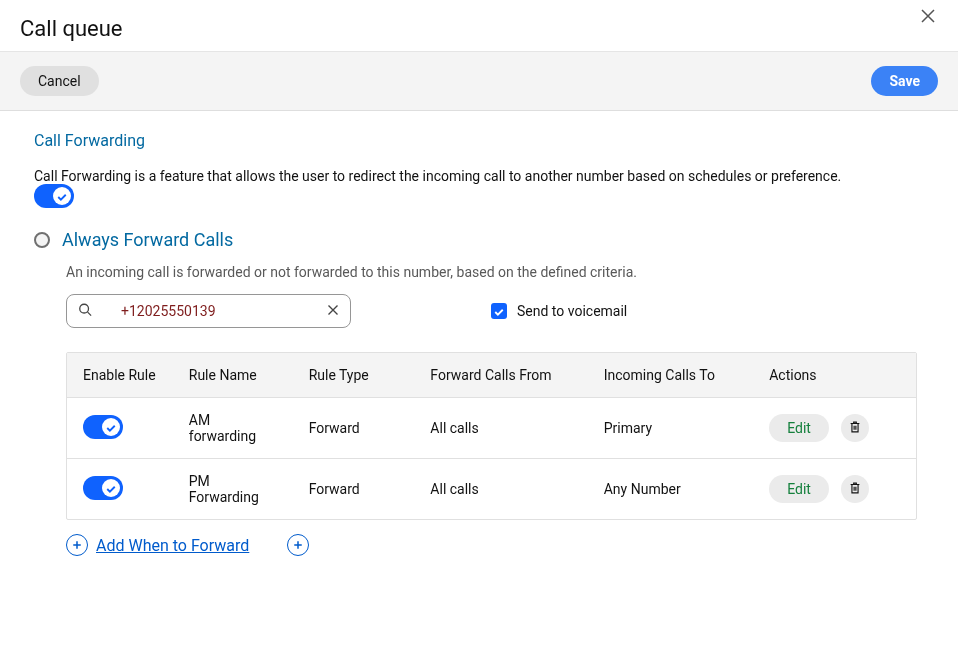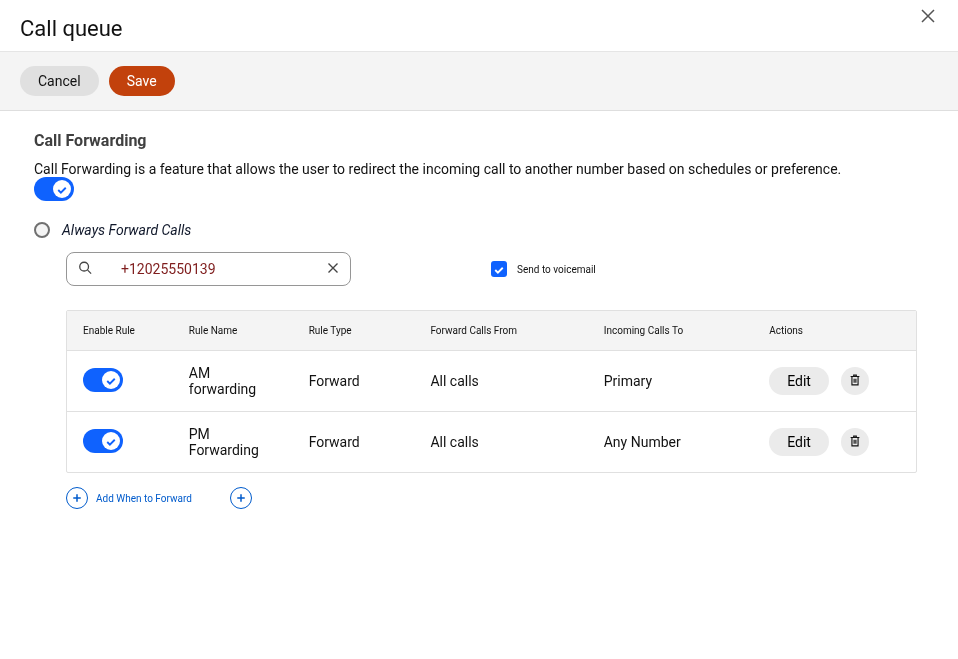--- a/index.html
+++ b/index.html
@@ -37,7 +37,7 @@
       border-bottom: 1px solid #dedede;
       padding: 14px 20px;
       display: flex;
-      justify-content: flex-start;
+      justify-content: space-between;
       gap: 10px;
     }
     .btn {

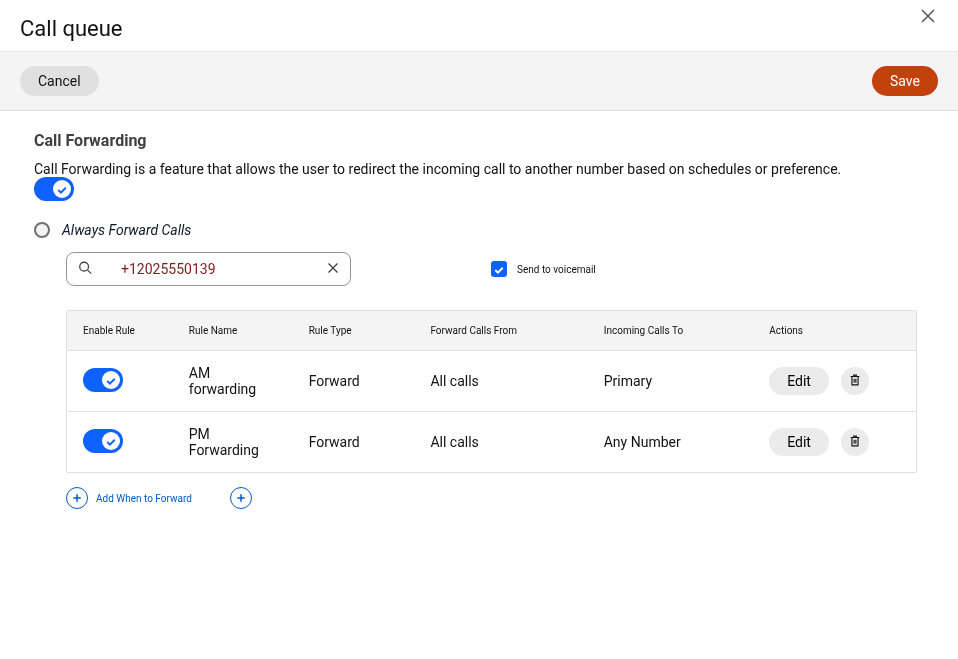--- a/index.html
+++ b/index.html
@@ -49,7 +49,7 @@
       font-family: inherit;
     }
     .btn-secondary { background: #e0e0e0; color: #121212; }
-    .btn-primary { background: #c2410c; color: #fff; font-weight: 400; }
+    .btn-primary { background: #3b82f6; color: #fff; font-weight: 700; }
     .content {
       padding: 20px 34px 20px 34px;
     }

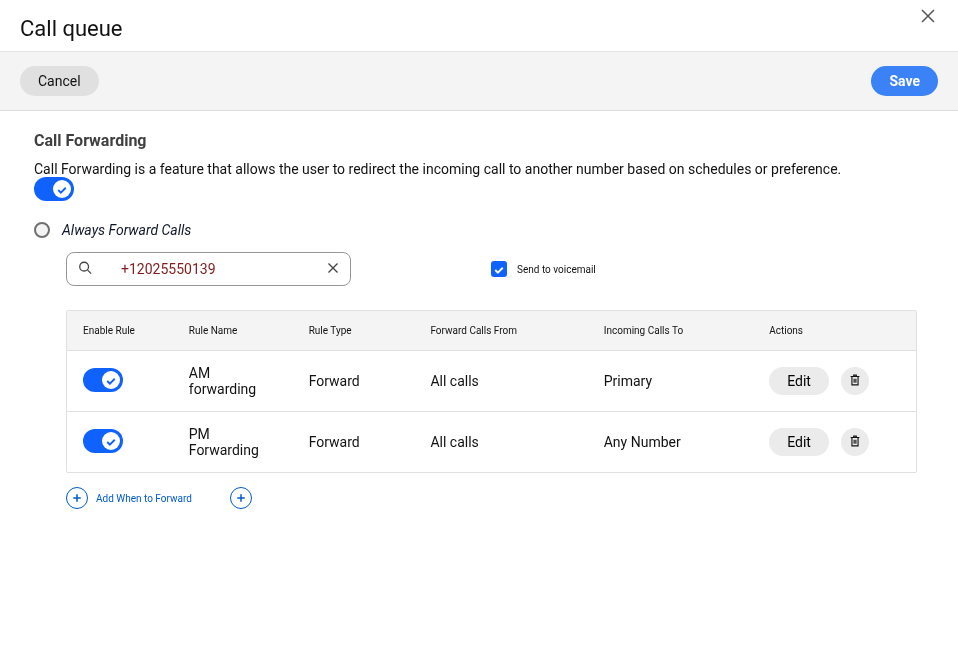--- a/index.html
+++ b/index.html
@@ -55,9 +55,9 @@
     }
     .section-title {
       font-size: 16px;
-      font-weight: 700;
-      color: #404040;
-      margin-bottom: 11px;
+      font-weight: 400;
+      color: #0369a1;
+      margin-bottom: 18px;
     }
     .section-desc {
       font-size: 14px;

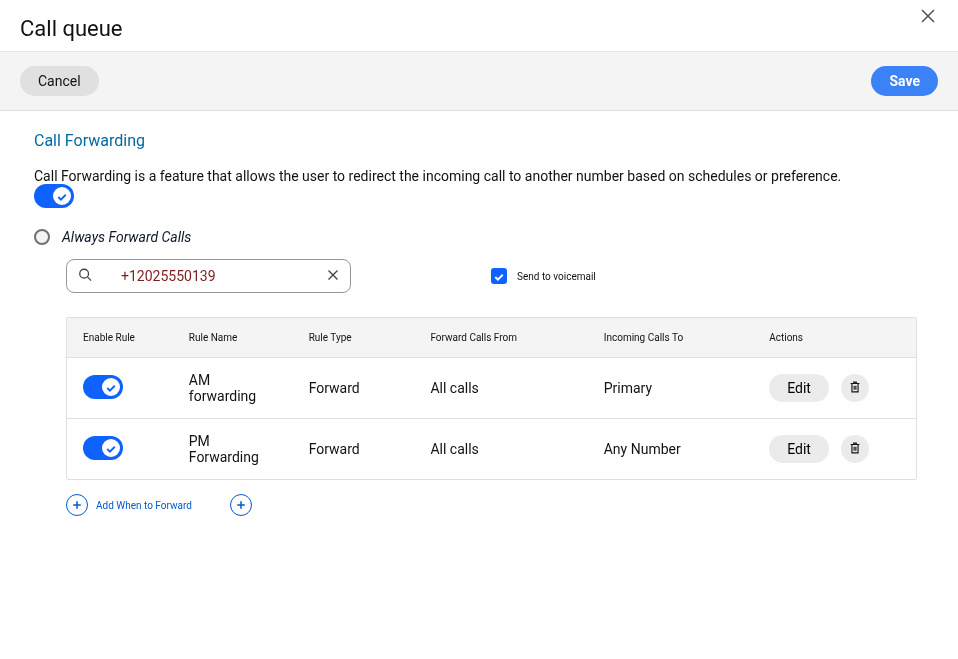--- a/index.html
+++ b/index.html
@@ -122,7 +122,7 @@
       left: 2px;
     }
     .radio.off { background: #f4f4f4; border-color: #707070;}
-    .radio-label { font-size: 14px; color: #0f172a; cursor: pointer; font-style: italic; }
+    .radio-label { font-size: 18px; color: #0369a1; cursor: pointer; }
     .sub-desc {
       font-size: 14px;
       color: #595959;

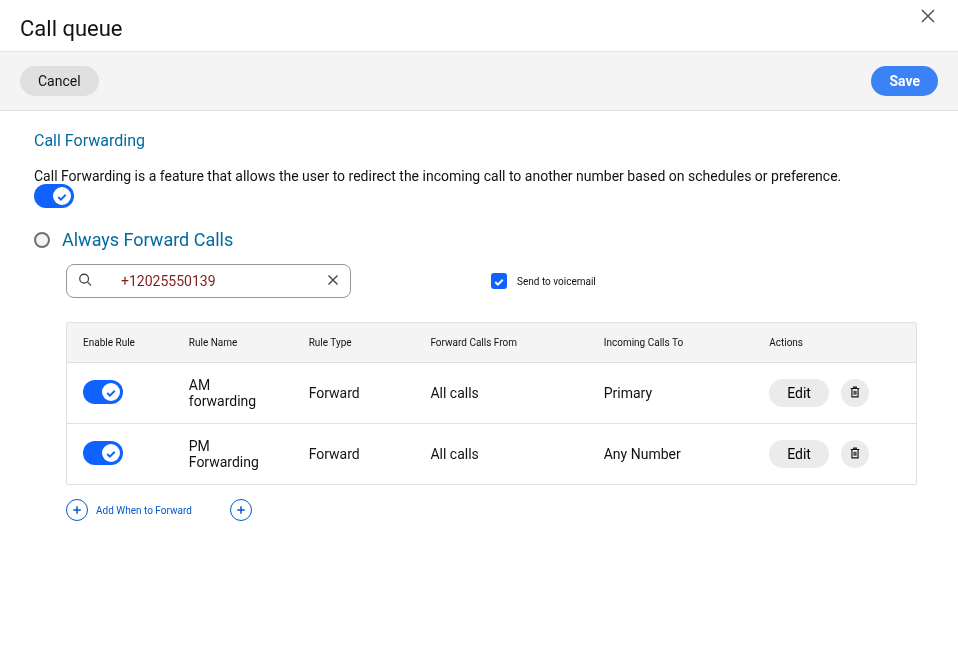--- a/index.html
+++ b/index.html
@@ -323,6 +323,7 @@
     </div>
   </div>
 
+  <div class="sub-desc">An incoming call is forwarded or not forwarded to this number, based on the defined criteria.</div>
 
   <div class="row-controls">
     <div class="search-wrap">

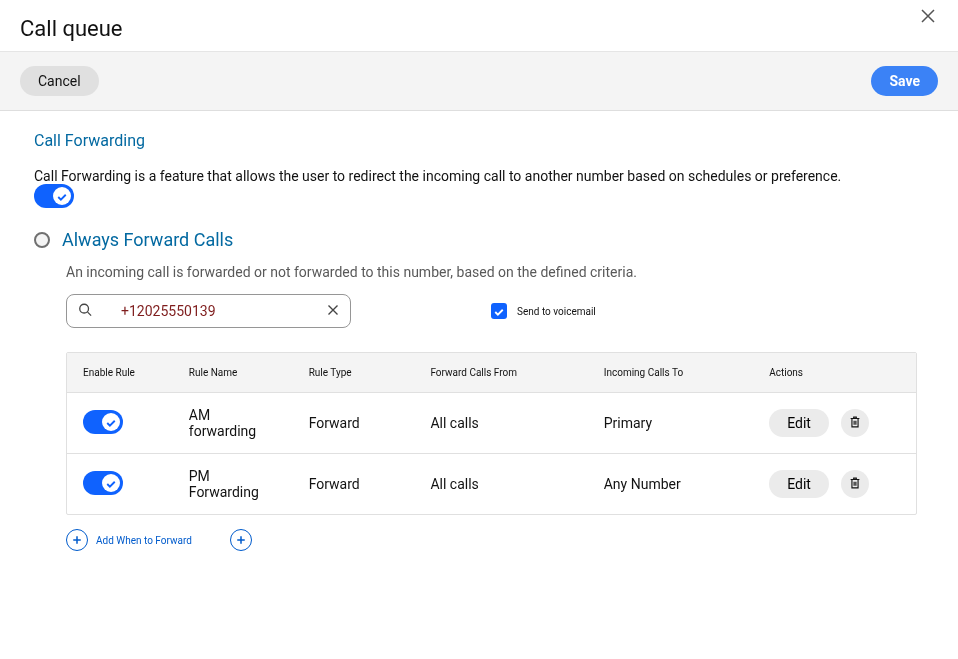--- a/index.html
+++ b/index.html
@@ -180,7 +180,7 @@
     }
     .checkbox .check { color: #fff; position: absolute; top: 2px; left: 2px; }
     .checkbox .check svg { width: 12px; height: 12px; }
-    .checkbox-label { font-size: 10px; color: #121212; text-align: center; }
+    .checkbox-label { font-size: 14px; color: #121212; text-align: center; }
 
     .table {
       width: 851px;

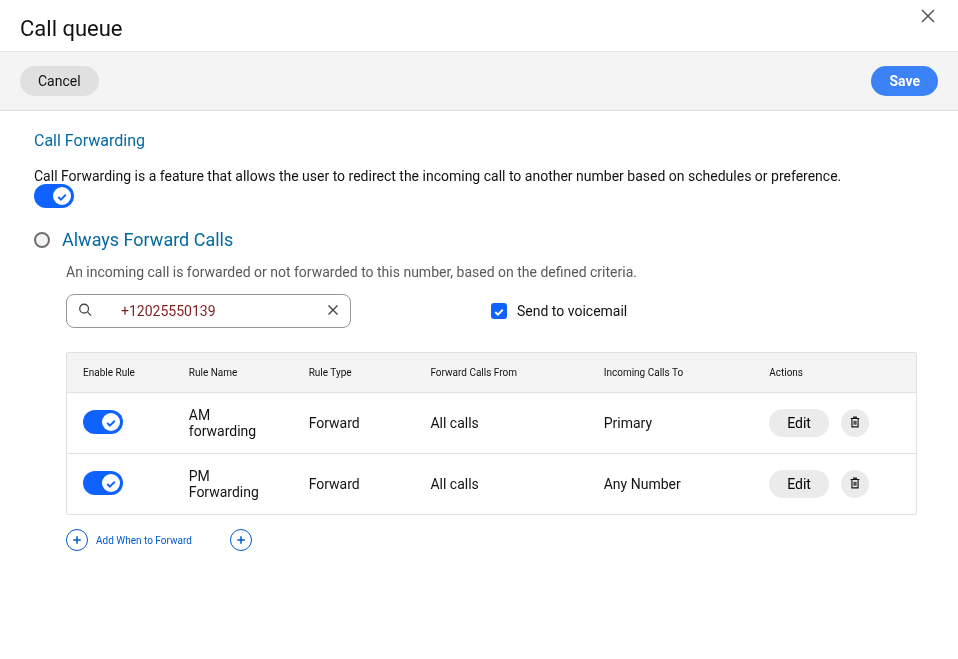--- a/index.html
+++ b/index.html
@@ -193,7 +193,7 @@
     .table thead th {
       background: #f4f4f4;
       font-weight: 400;
-      font-size: 10px;
+      font-size: 14px;
       color: #121212;
       text-align: left;
       padding: 14px 16px;

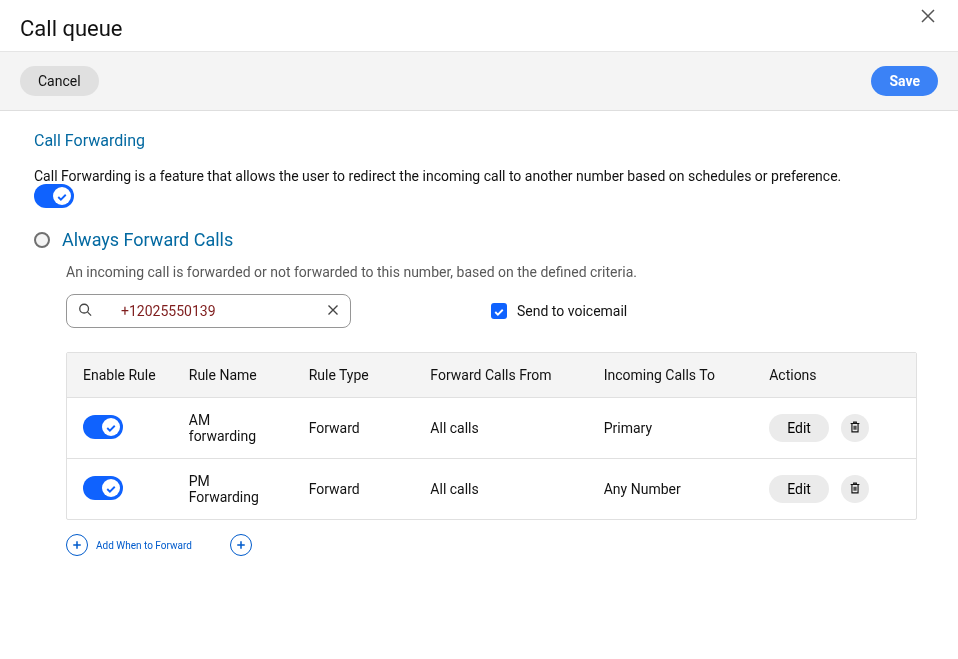--- a/index.html
+++ b/index.html
@@ -244,7 +244,7 @@
       font-size: 14px;
       cursor: pointer;
       font-family: inherit;
-      color: #000000;
+      color: #15803d;
     }
     .trash-btn {
       background: #ebebeb;

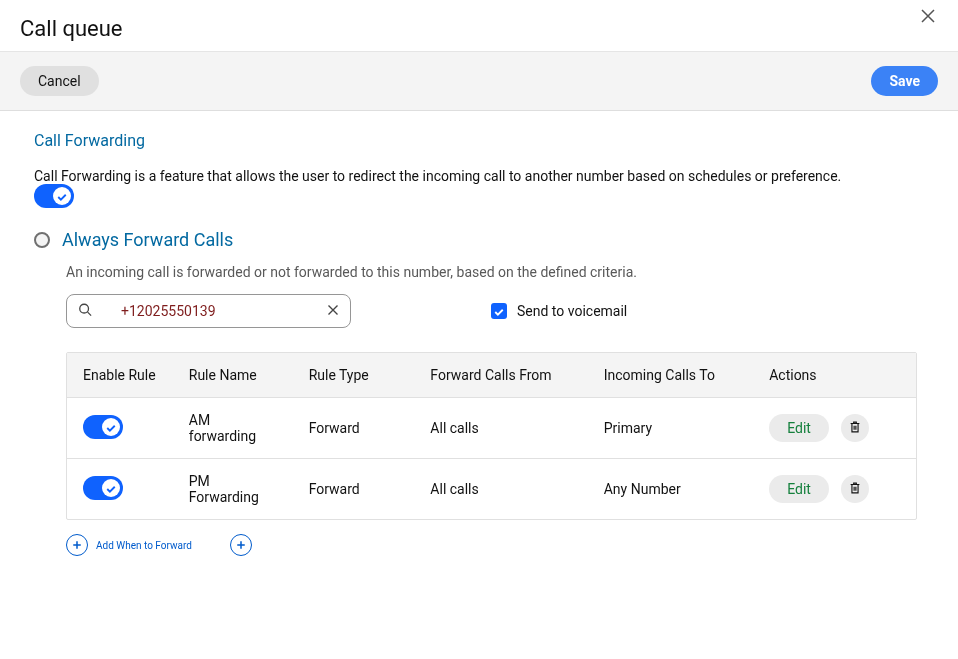--- a/index.html
+++ b/index.html
@@ -271,8 +271,9 @@
       align-items: center;
       gap: 8px;
       color: #005bcc;
-      font-size: 10px;
-      cursor: pointer;
+      font-size: 16px;
+      cursor: pointer;
+      text-decoration: underline;
     }
     .plus-circle {
       width: 22px;

